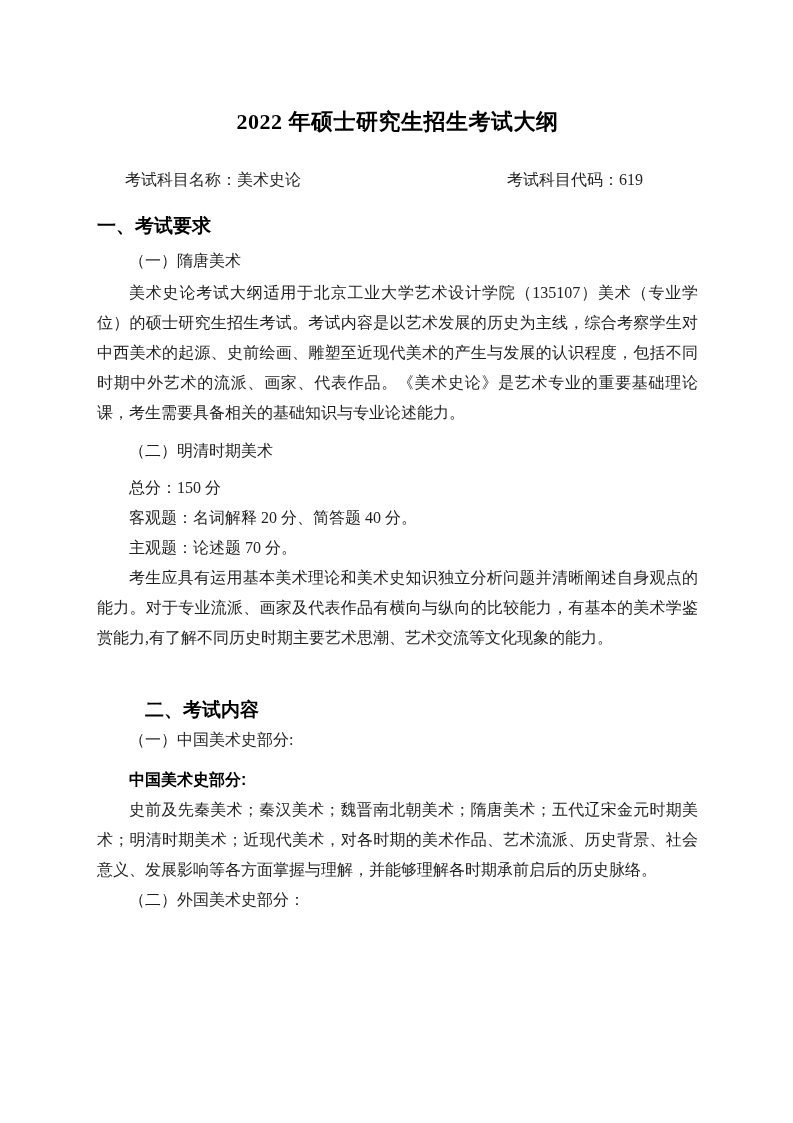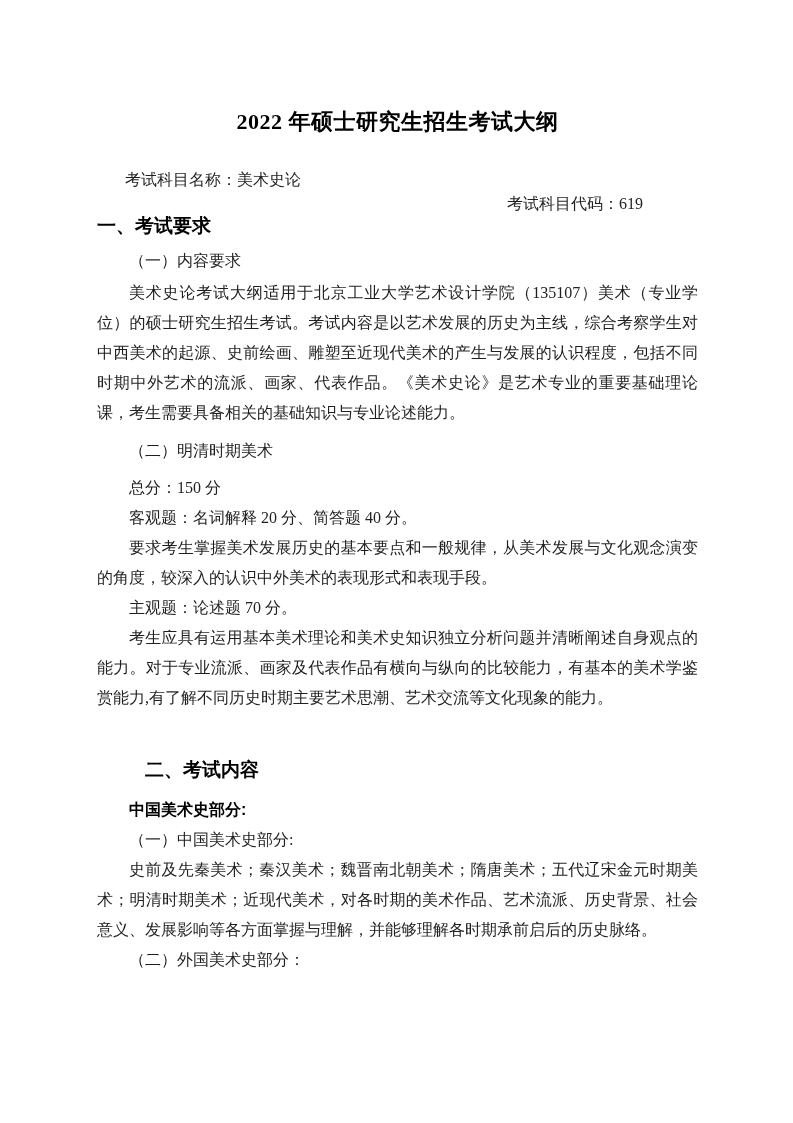--- a/index.html
+++ b/index.html
@@ -33,7 +33,7 @@
     line-height: 30px;
   }
   .meta-name { position: absolute; left: 28px; top: 0; white-space: nowrap; }
-  .meta-code { position: absolute; left: 410px; top: 0; white-space: nowrap; margin-top: 24px; }
+  .meta-code { position: absolute; left: 410px; top: 0; white-space: nowrap; }
   .sec-heading {
     font-family: "Liberation Sans", "DejaVu Sans", sans-serif;
     font-size: 19px;

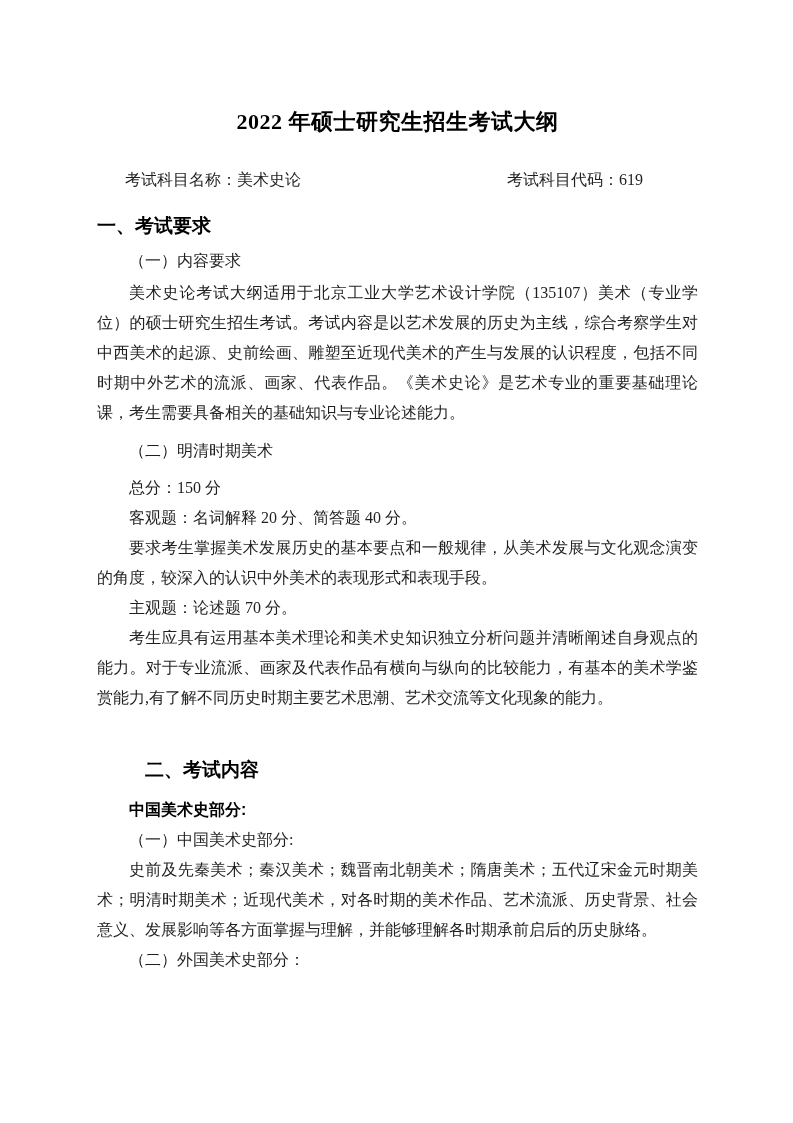--- a/index.html
+++ b/index.html
@@ -78,7 +78,7 @@
 
   <h2 class="sec-heading">一、考试要求</h2>
 
-  <p class="line mt5">（一）内容要求</p>
+  <p class="line mt5">（一）隋唐美术</p>
 
   <p class="para mt2">美术史论考试大纲适用于北京工业大学艺术设计学院（135107）美术（专业学位）的硕士研究生招生考试。考试内容是以艺术发展的历史为主线，综合考察学生对中西美术的起源、史前绘画、雕塑至近现代美术的产生与发展的认识程度，包括不同时期中外艺术的流派、画家、代表作品。《美术史论》是艺术专业的重要基础理论课，考生需要具备相关的基础知识与专业论述能力。</p>
 

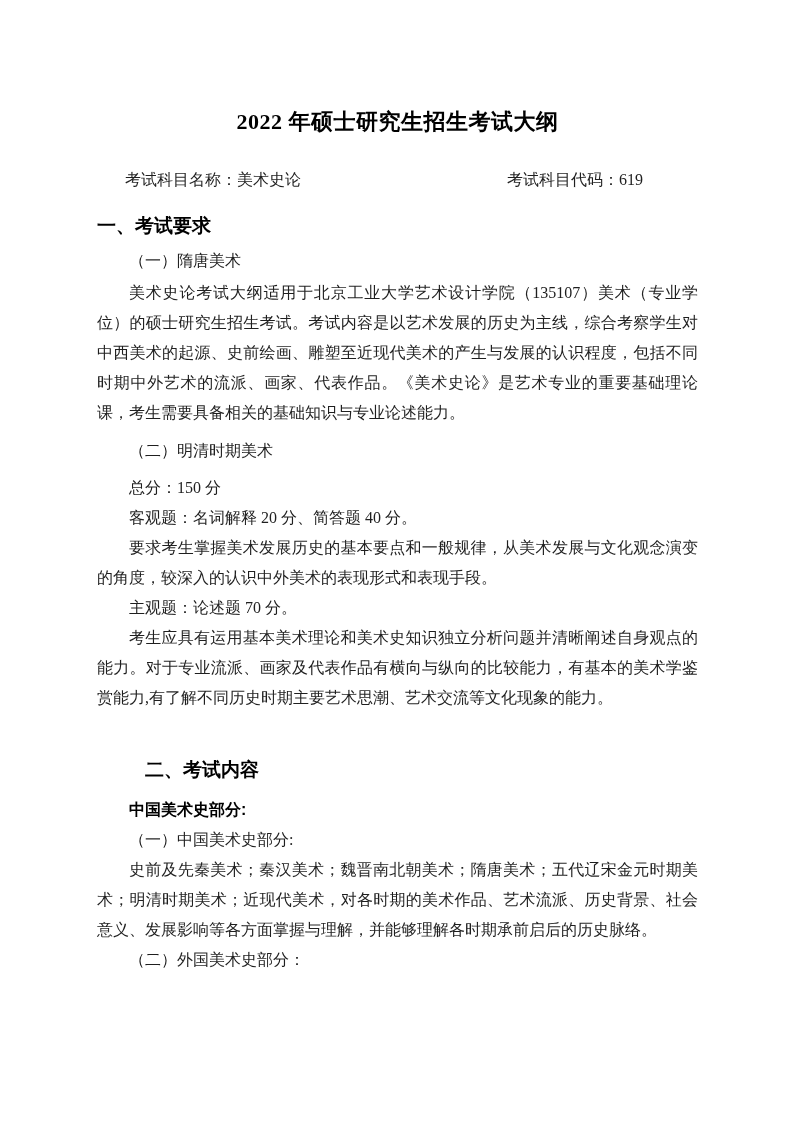--- a/index.html
+++ b/index.html
@@ -88,7 +88,6 @@
 
   <p class="line">客观题：名词解释 20 分、简答题 40 分。</p>
 
-  <p class="para">要求考生掌握美术发展历史的基本要点和一般规律，从美术发展与文化观念演变的角度，较深入的认识中外美术的表现形式和表现手段。</p>
 
   <p class="line">主观题：论述题 70 分。</p>
 

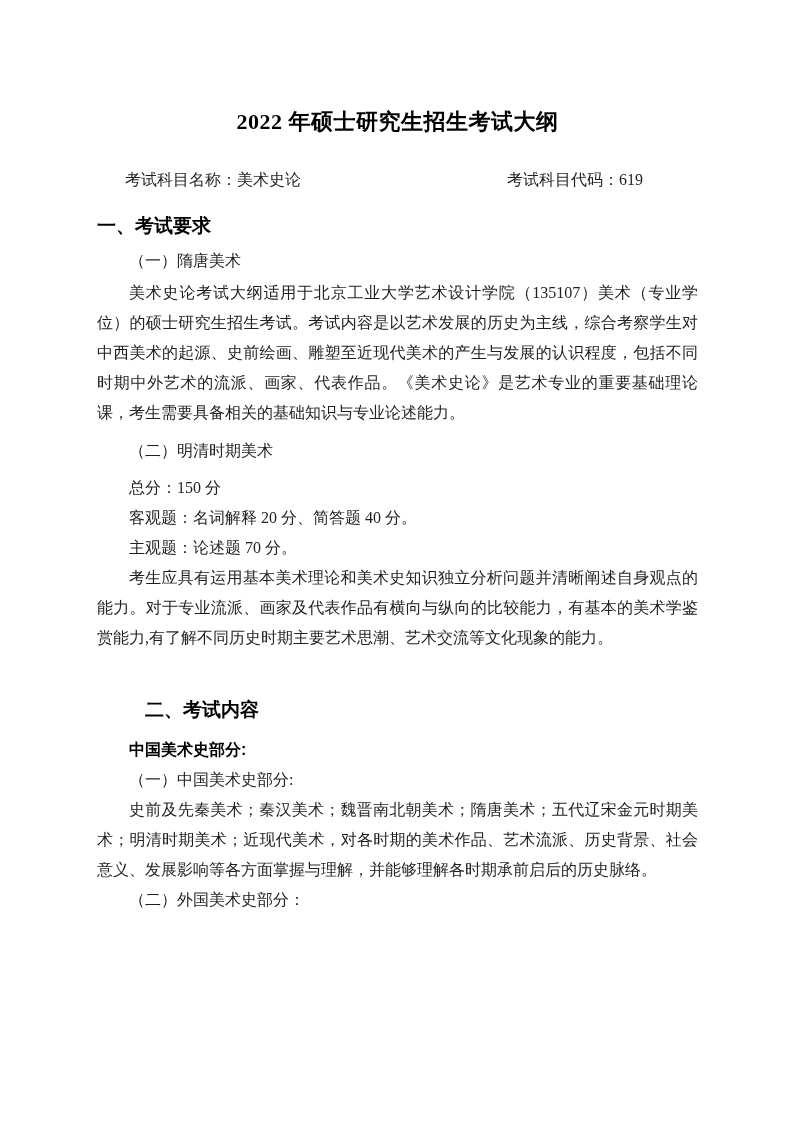--- a/index.html
+++ b/index.html
@@ -95,9 +95,9 @@
 
   <h2 class="sec-heading mt-sec2">二、考试内容</h2>
 
+  <p class="line">（一）中国美术史部分:</p>
+
   <p class="line bold-sub mt10">中国美术史部分:</p>
-
-  <p class="line">（一）中国美术史部分:</p>
 
   <p class="para">史前及先秦美术；秦汉美术；魏晋南北朝美术；隋唐美术；五代辽宋金元时期美术；明清时期美术；近现代美术，对各时期的美术作品、艺术流派、历史背景、社会意义、发展影响等各方面掌握与理解，并能够理解各时期承前启后的历史脉络。</p>
 

